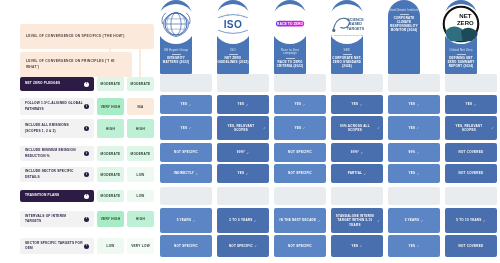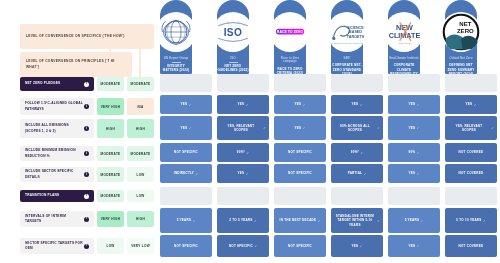--- a/index.html
+++ b/index.html
@@ -74,7 +74,7 @@
     background:#4a76b8;
     border-radius:26px 26px 2px 2px;
     display:flex; flex-direction:column; align-items:center;
-    padding-top:12px;
+    padding-top:4px;
   }
   .logo-circle {
     width:40px; height:40px; border-radius:50%;

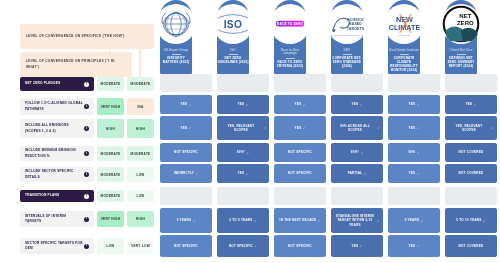--- a/index.html
+++ b/index.html
@@ -293,15 +293,6 @@
         </div>
         <div class="col" style="left: 228px;">
           <div class="col-head">
-       <div class="logo-circle">
-              <svg width="37" height="26" viewBox="0 0 46 32">
-      <text x="23" y="13" text-anchor="middle" font-family="'Liberation Sans',sans-serif" font-size="9" font-weight="bold" fill="#2f4f8a">NEW</text>
-      <text x="23" y="24" text-anchor="middle" font-family="'Liberation Sans',sans-serif" font-size="9" font-weight="bold" fill="#2f4f8a">CLIMATE</text>
-      <path d="M17 4 L31 27" stroke="#e8804a" stroke-width="1.6" opacity="0.85"></path>
-      <path d="M31 4 L17 27" stroke="#e8804a" stroke-width="1.6" opacity="0.85"></path>
-      <text x="23" y="30.5" text-anchor="middle" font-family="'Liberation Sans',sans-serif" font-size="3" fill="#8fa3c2">INSTITUTE</text>
-    </svg>
-            </div>
        <div class="col-org">NewClimate Institute</div>
        <div class="col-rule"></div>
        <div class="col-title">CORPORATE CLIMATE RESPONSIBILITY MONITOR (2024)</div>

